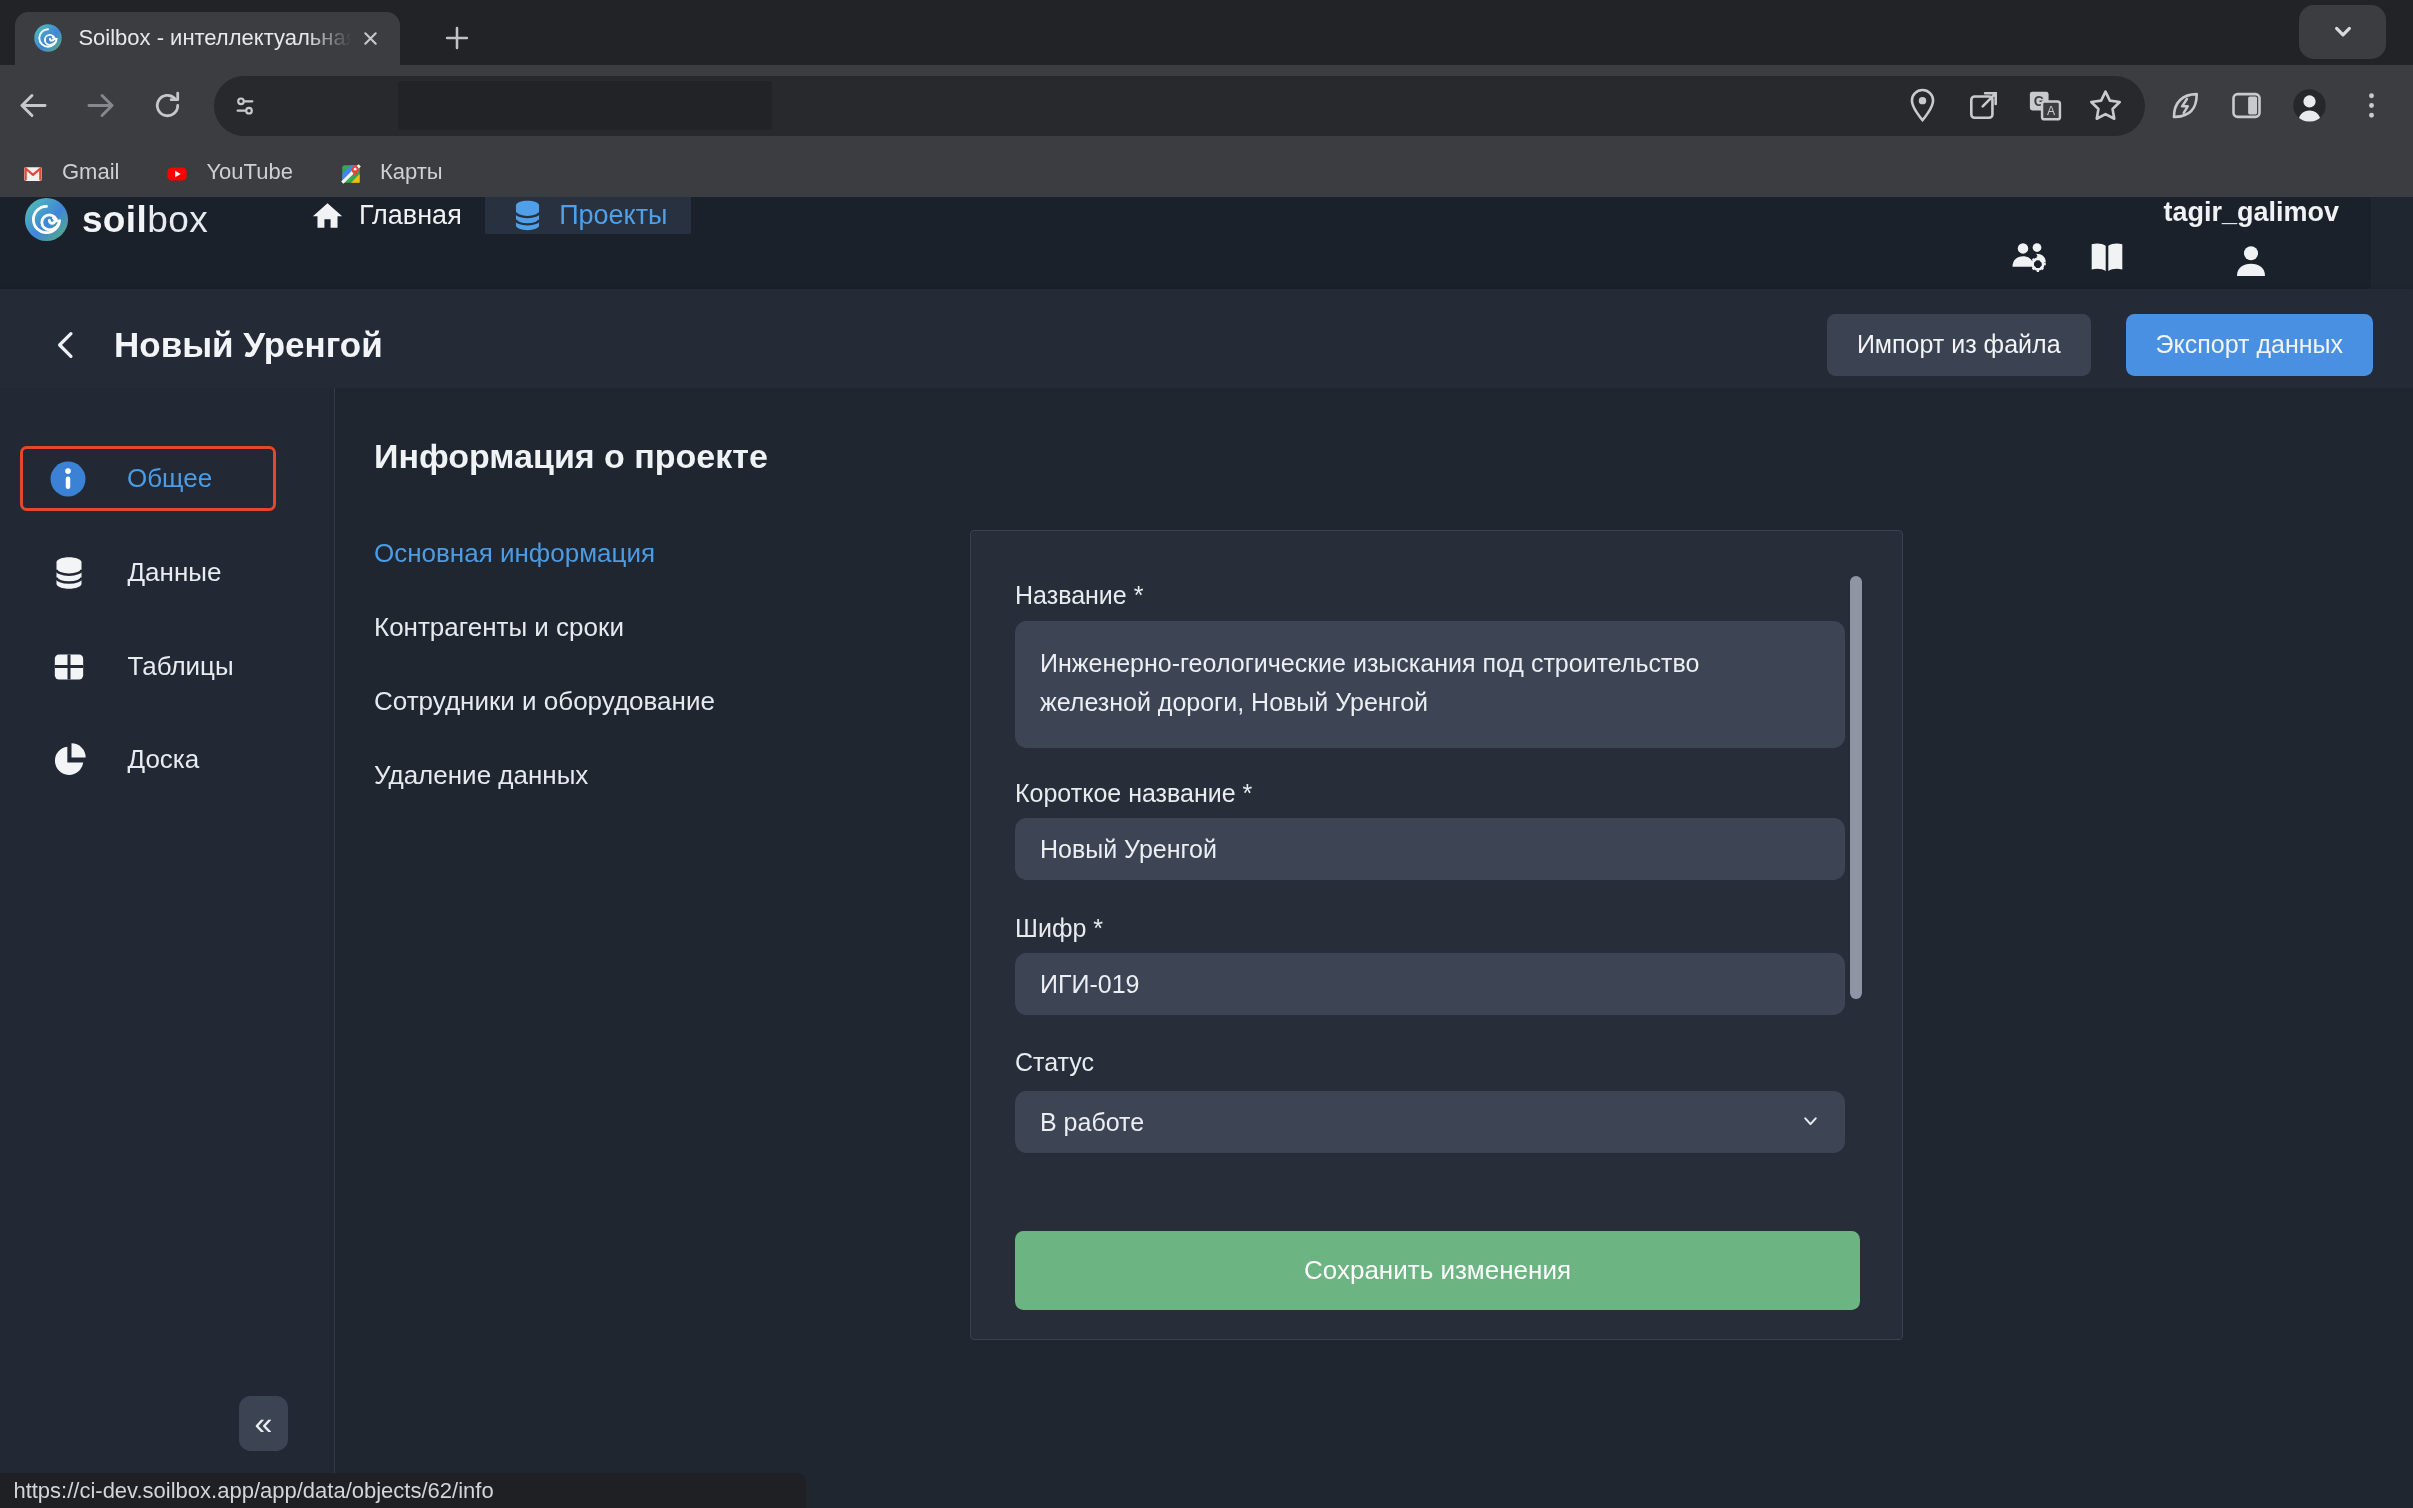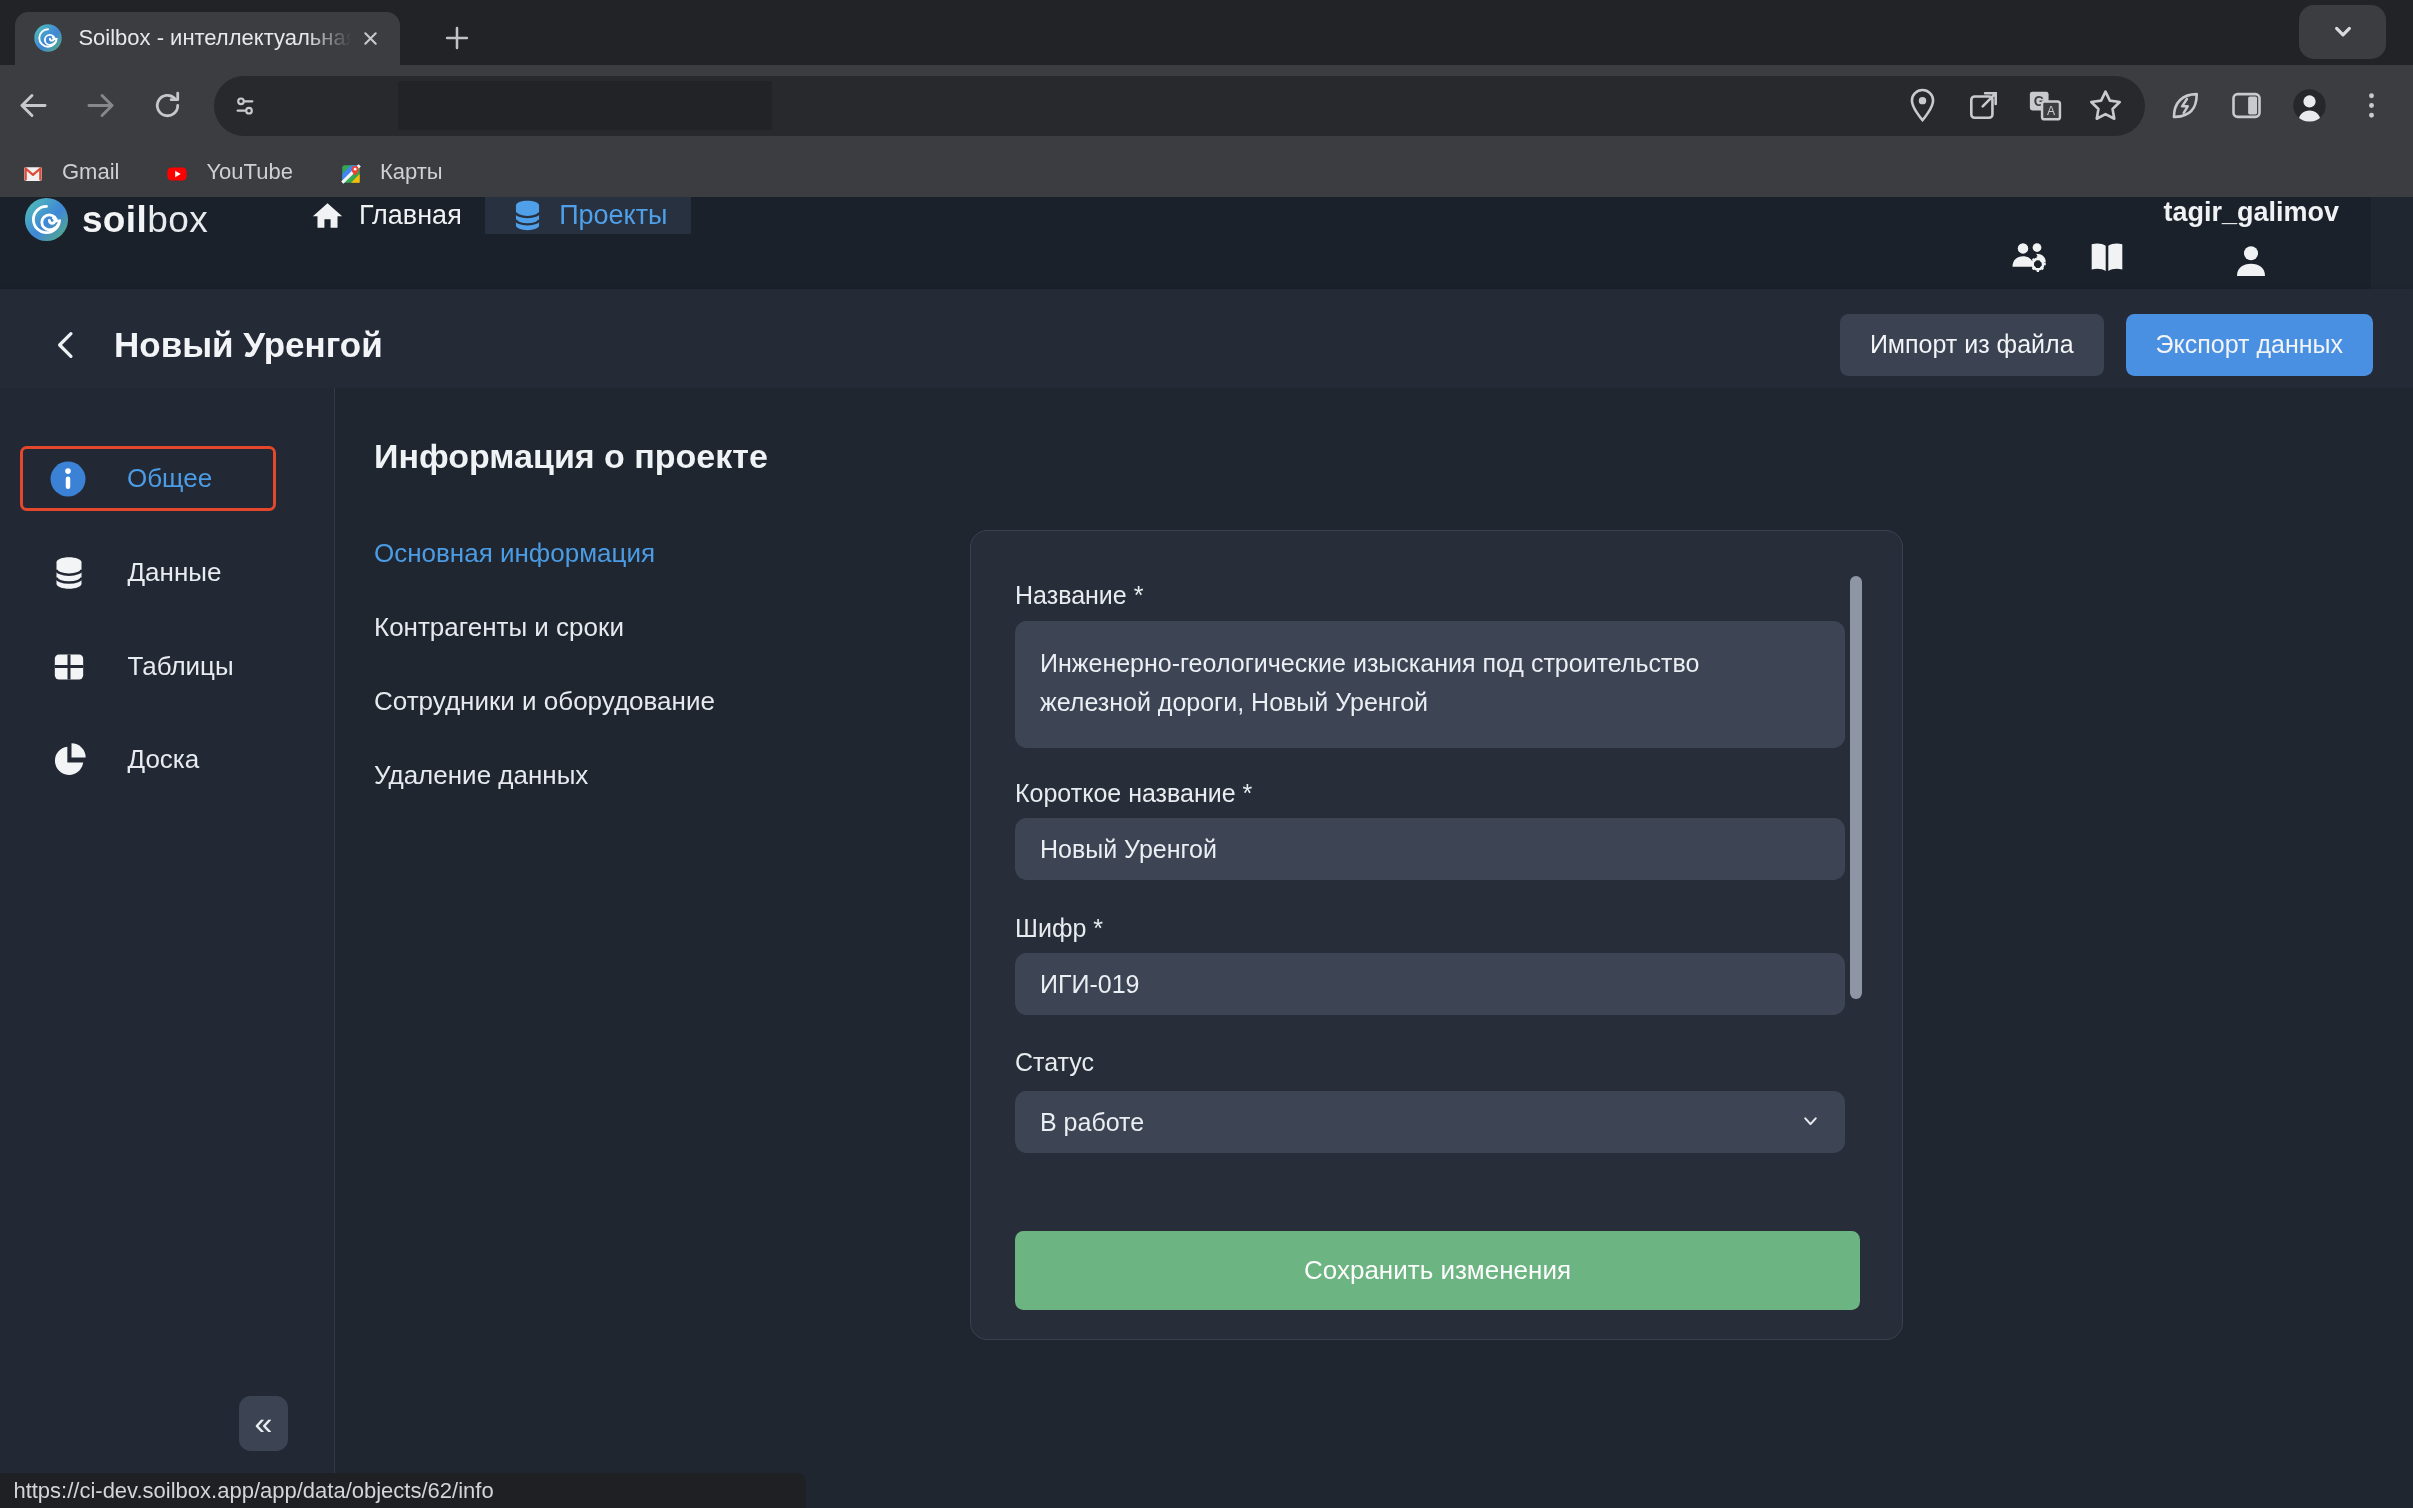--- a/index.html
+++ b/index.html
@@ -84,7 +84,7 @@
   }
   .backbtn { width:37px; height:44px; display:flex; align-items:center; justify-content:center; }
   .page-title { margin-left:30px; font-size:35px; font-weight:bold; color:#f2f4f7; }
-  .pagehead-btns { margin-left:auto; display:flex; gap:22px;align-items:center; }
+  .pagehead-btns { margin-left:auto; display:flex; gap:35px;align-items:center; }
   .btn { height:62px; border-radius:8.4px; display:flex; align-items:center; padding:0 30px; font-size:25px; color:#f2f4f6; }
   .btn-gray { background:#3b4353; }
   .btn-blue { background:#4a90e2; }

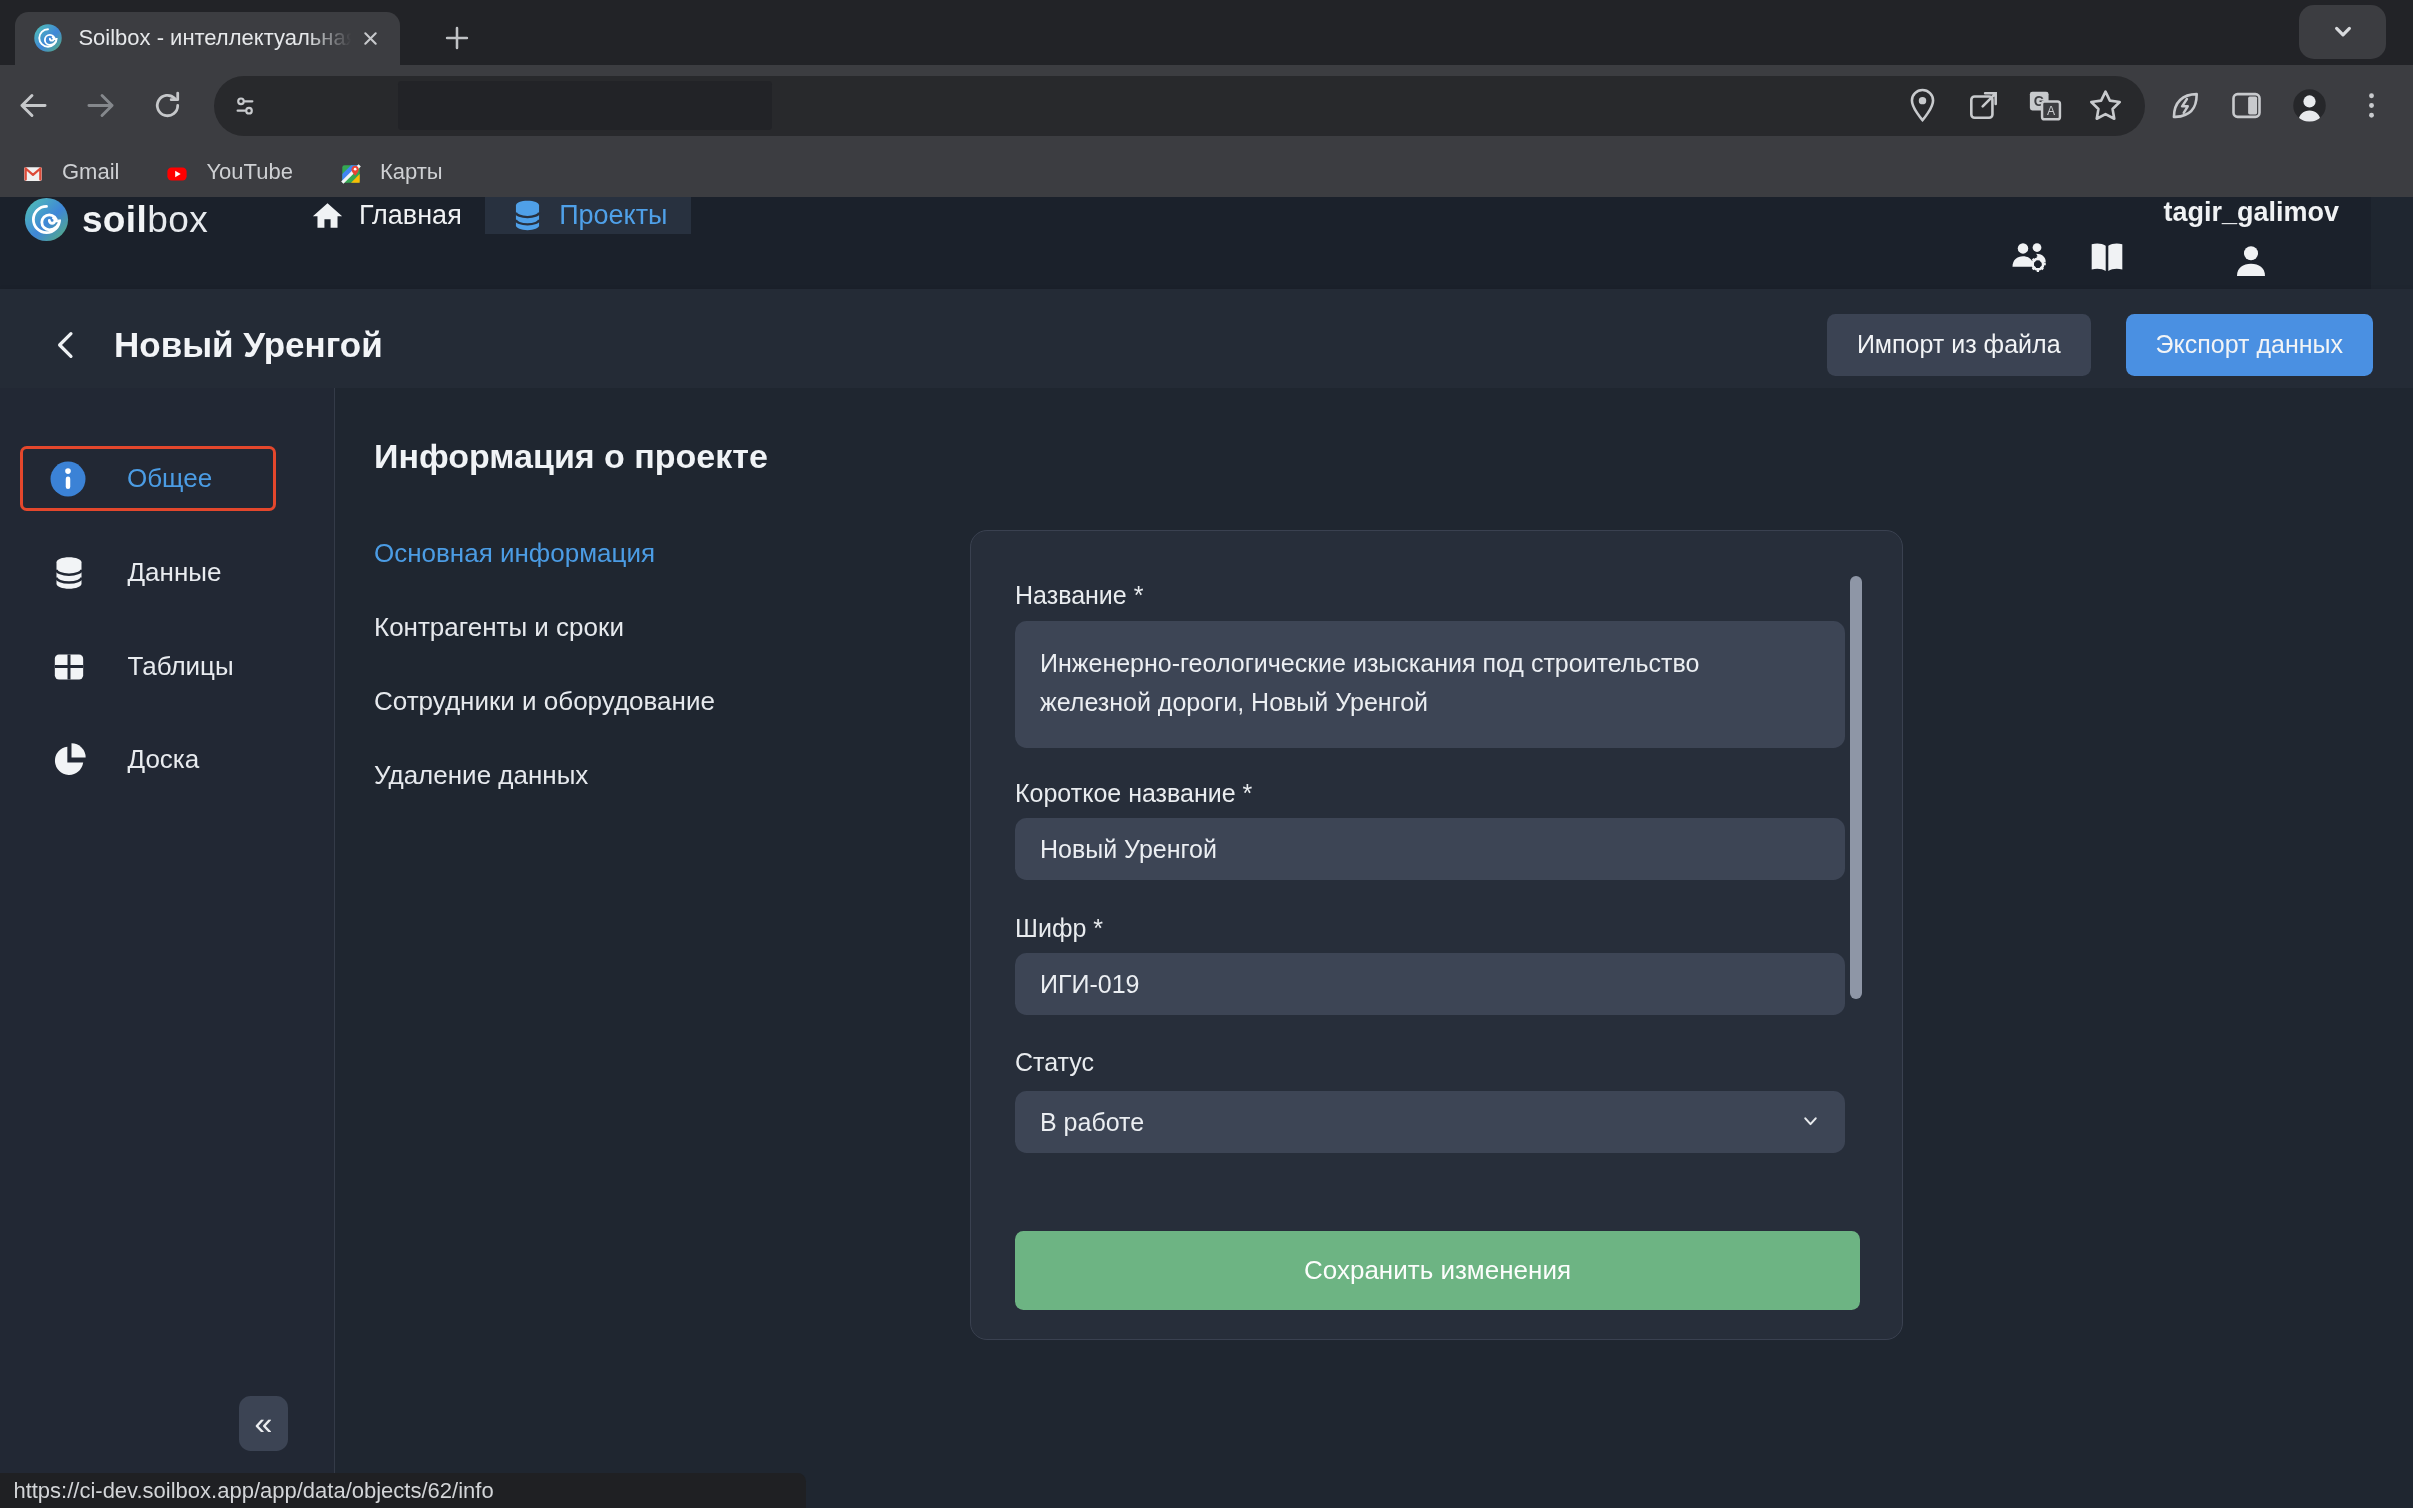--- a/index.html
+++ b/index.html
@@ -113,7 +113,7 @@
 
   .card {
     position:absolute; left:970px; top:142px; width:933px; height:810px;
-    background:#272e3a; border:1.7px solid #3a4150; border-radius:17px; overflow:hidden;
+    background:#272e3a; border:1.7px solid #3a4150; border-radius:4px; overflow:hidden;
   }
   .f-label { position:absolute; left:44px; font-size:25px; color:#e9ecef; }
   .f-input, .f-textarea, .f-select {

